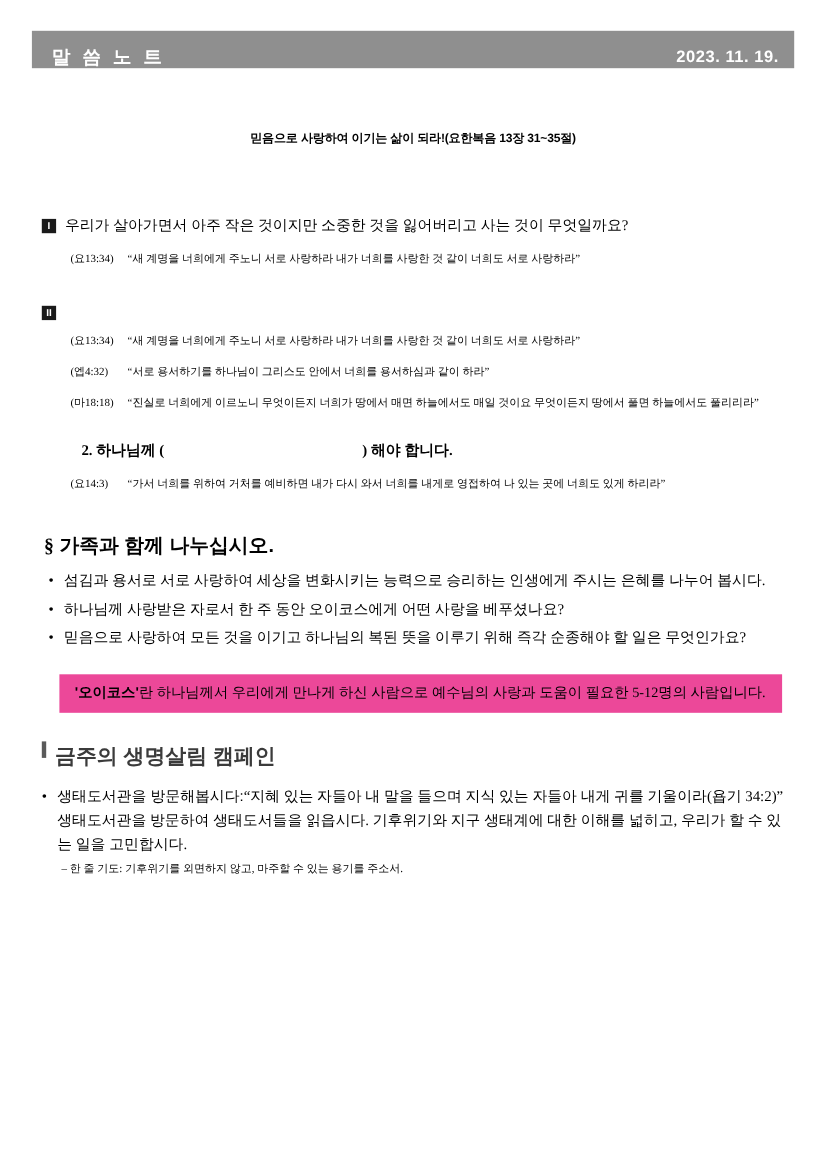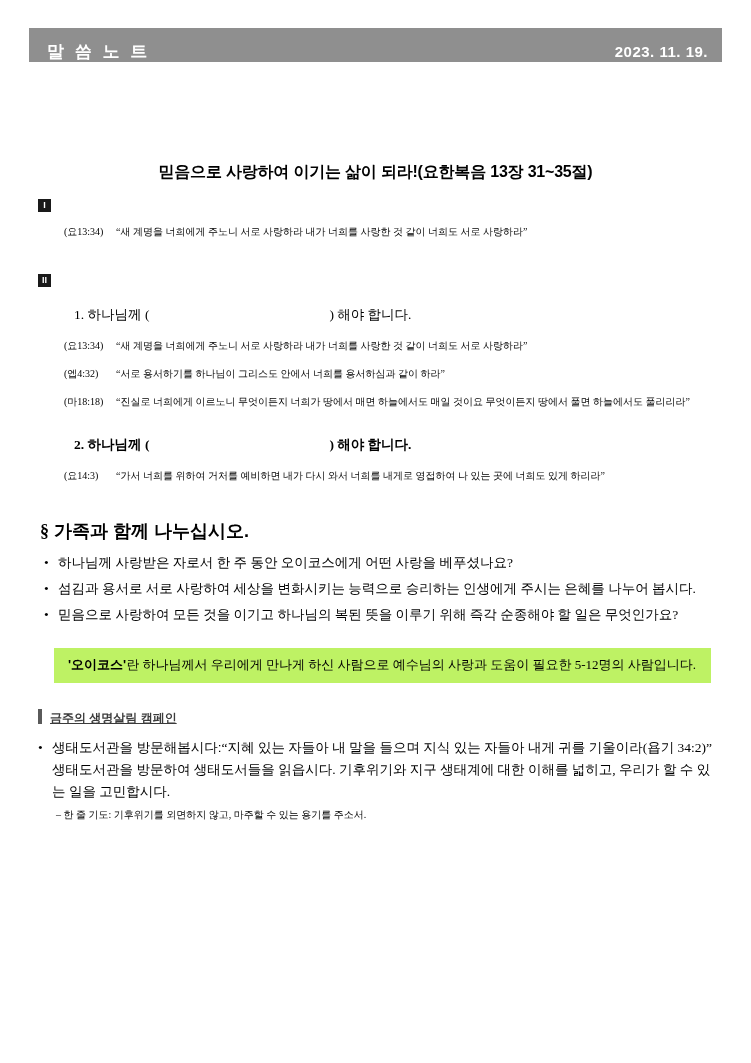--- a/index.html
+++ b/index.html
@@ -60,9 +60,8 @@
     text-align: center;
     font-family: "Liberation Sans", sans-serif;
     font-weight: bold;
-    font-size: 16px;
+    font-size: 11px;
     letter-spacing: -0.2px;
-    margin-top: 44px;
   }
 
   

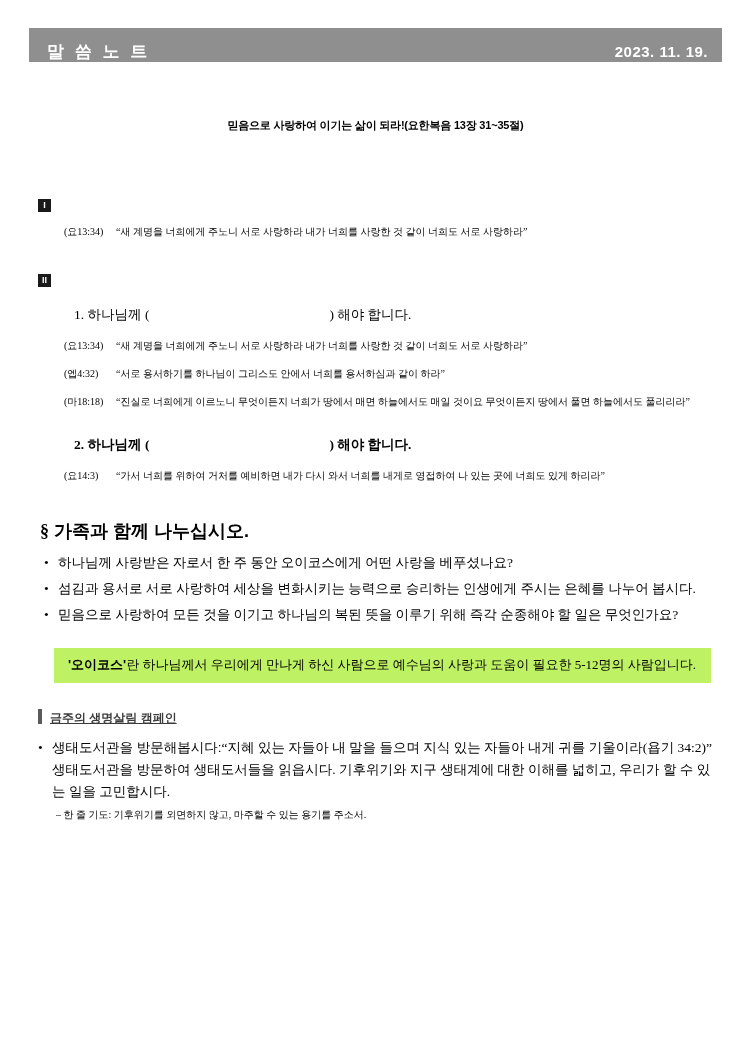--- a/index.html
+++ b/index.html
@@ -231,6 +231,7 @@
 
     <div class="q-row">
       <span class="num-box">I</span>
+      <span class="q-text">우리가 살아가면서 아주 작은 것이지만 소중한 것을 잃어버리고 사는 것이 무엇일까요?</span>
     </div>
 
     <div class="verse">

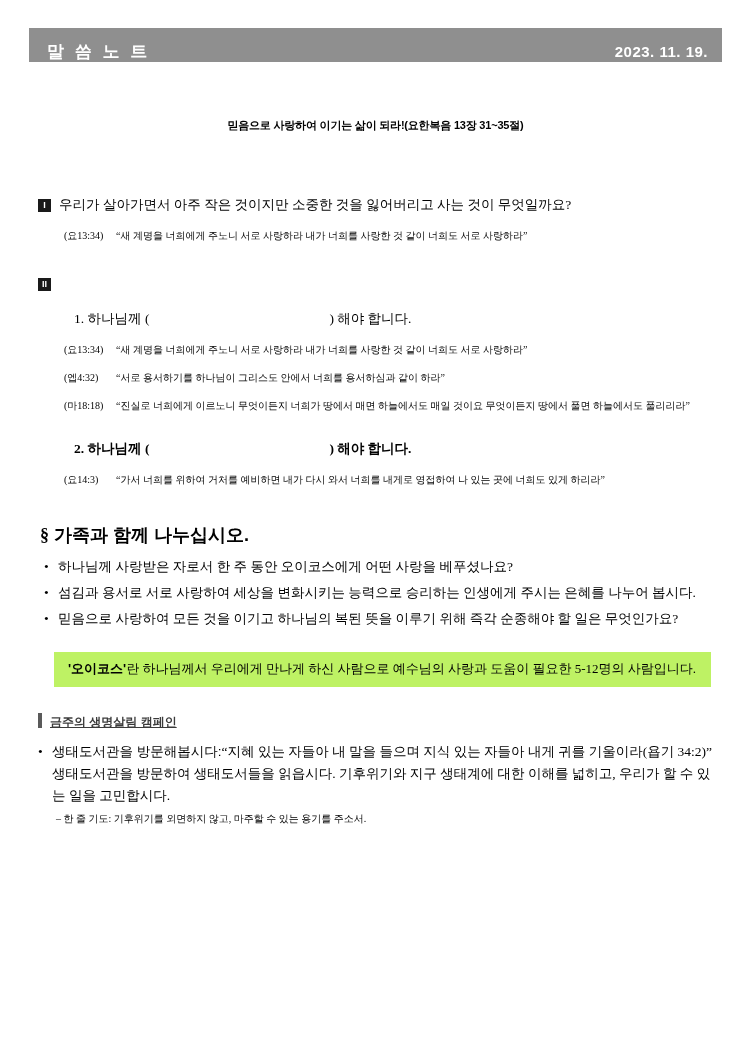--- a/index.html
+++ b/index.html
@@ -246,9 +246,6 @@
       <span class="num-box">II</span>
     </div>
 
-    <div class="sub-item">
-      <span>1. 하나님께 (</span><span class="blank" style="width:180px;">&nbsp;</span><span>) 해야 합니다.</span>
-    </div>
 
     <div class="verse">
       <span class="ref">(요13:34)</span>

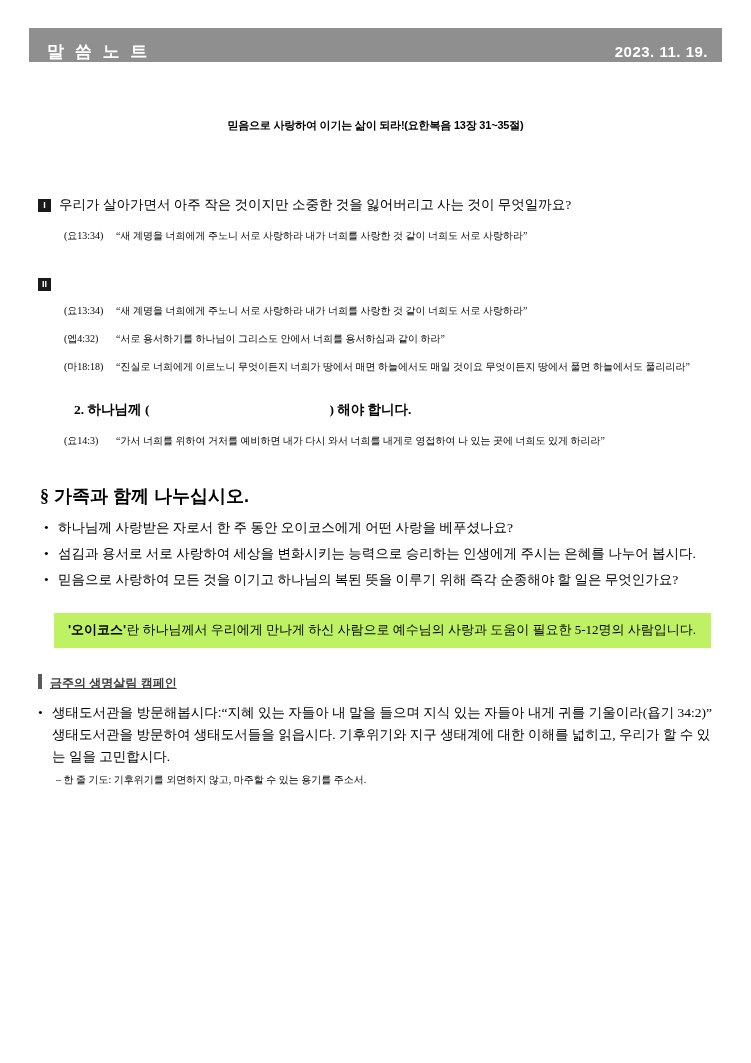--- a/index.html
+++ b/index.html
@@ -276,8 +276,8 @@
       <span>가족과 함께 나누십시오.</span>
     </div>
     <ul class="family-list">
+      <li>섬김과 용서로 서로 사랑하여 세상을 변화시키는 능력으로 승리하는 인생에게 주시는 은혜를 나누어 봅시다.</li>
       <li>하나님께 사랑받은 자로서 한 주 동안 오이코스에게 어떤 사랑을 베푸셨나요?</li>
-      <li>섬김과 용서로 서로 사랑하여 세상을 변화시키는 능력으로 승리하는 인생에게 주시는 은혜를 나누어 봅시다.</li>
       <li>믿음으로 사랑하여 모든 것을 이기고 하나님의 복된 뜻을 이루기 위해 즉각 순종해야 할 일은 무엇인가요?</li>
     </ul>
 

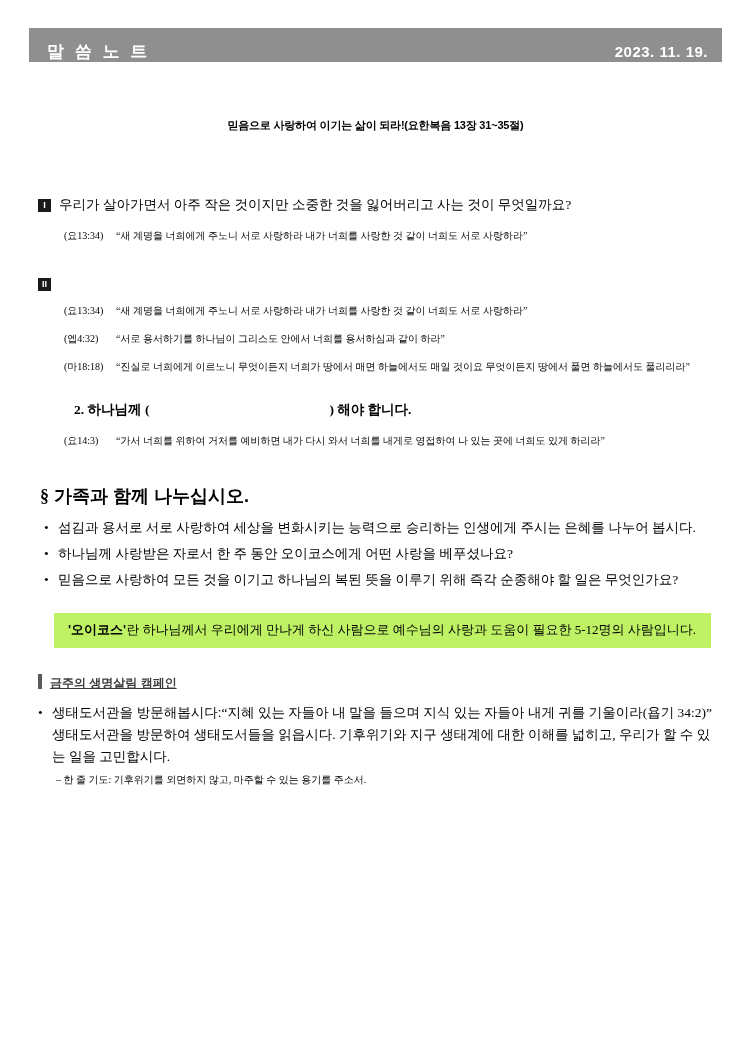--- a/index.html
+++ b/index.html
@@ -167,7 +167,7 @@
     margin-top: 22px;
     margin-left: 16px;
     width: 657px;
-    background: #bef264;
+    background: #ec4899;
     padding: 7px 10px 8px 14px;
     box-sizing: border-box;
     font-size: 13px;

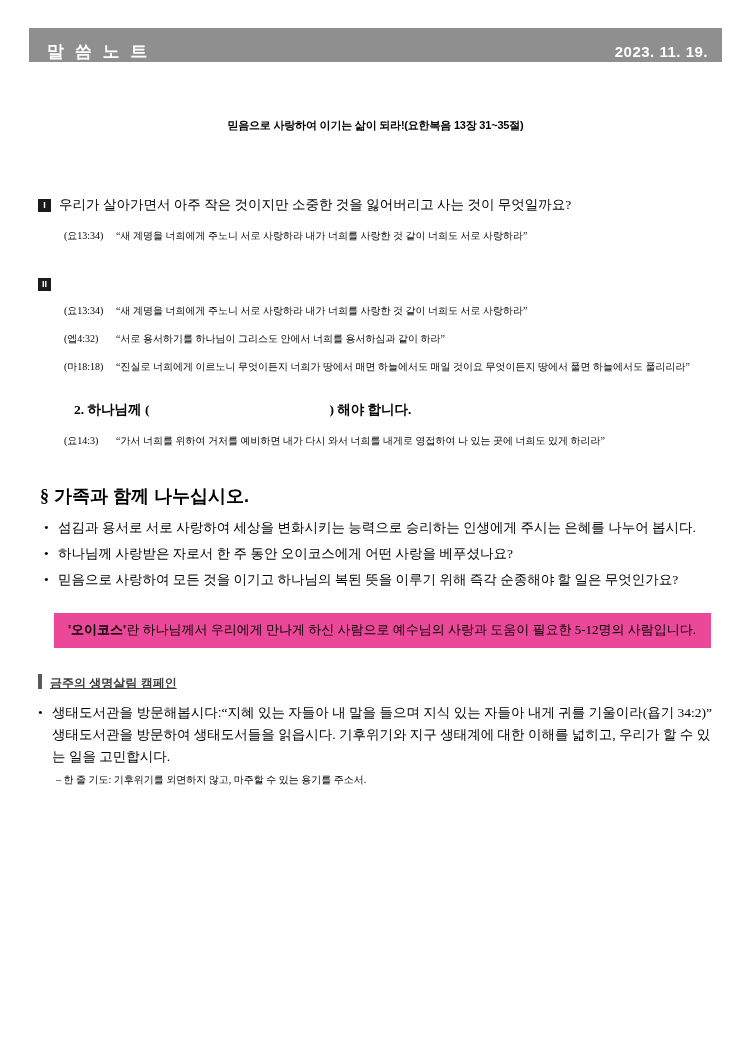--- a/index.html
+++ b/index.html
@@ -181,9 +181,8 @@
     align-items: flex-start;
     font-family: "Liberation Sans", sans-serif;
     font-weight: bold;
-    font-size: 12px;
+    font-size: 19px;
     color: #3b3b3b;
-    text-decoration: underline;
   }
   .campaign-bar {
     display: inline-block;

